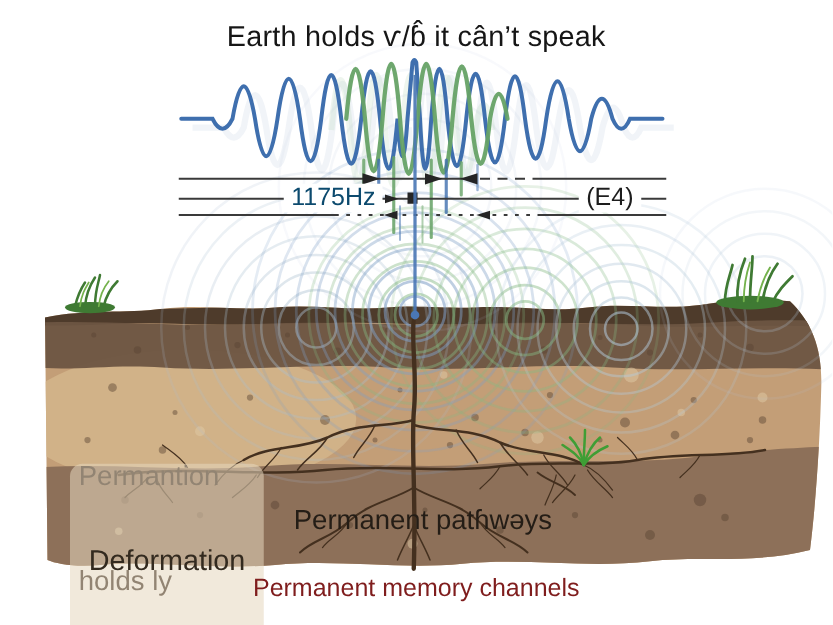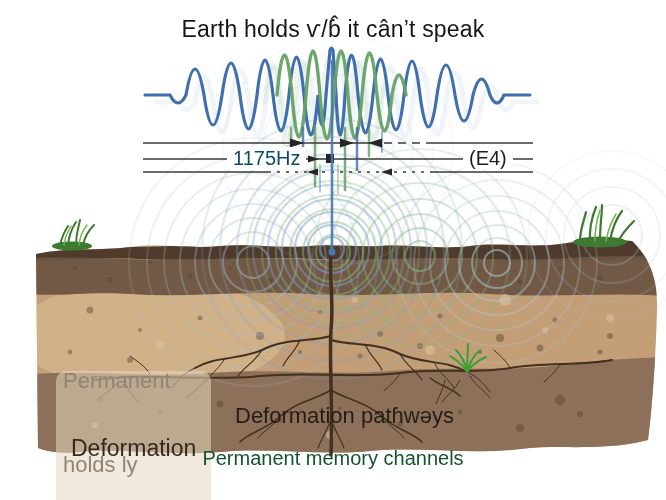--- a/index.html
+++ b/index.html
@@ -267,7 +267,7 @@
 <div class="ovl e4">(E4)</div>
 
 <div class="ovl perm-mem">
-  <div>Permanent</div>
+  <div>Permantion</div>
   <div>holds ly</div>
 </div>
 

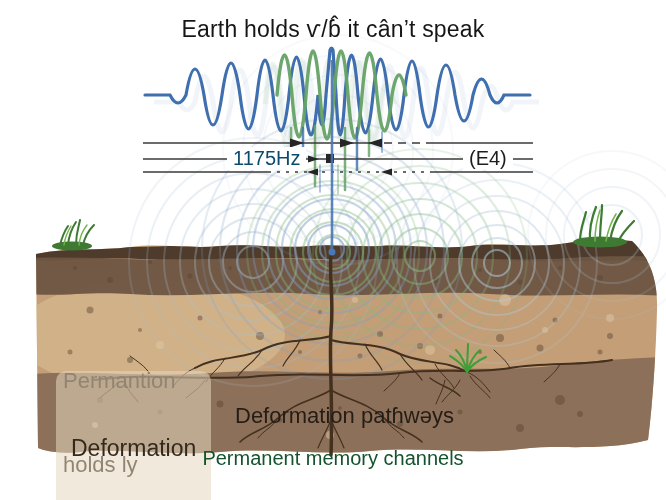--- a/index.html
+++ b/index.html
@@ -276,7 +276,7 @@
   
 </div>
 
-<div class="ovl permantion">Deformation patɦwəys</div>
+<div class="ovl permantion">Permanent patɦwəys</div>
 
 <div class="ovl caption">Permanent memory channels</div>
 

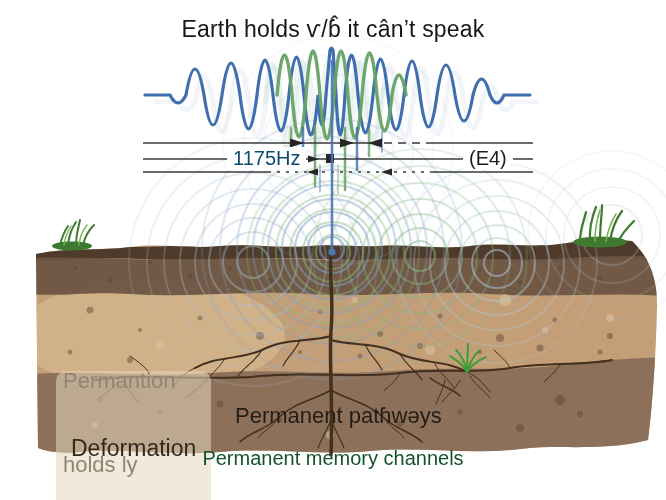--- a/index.html
+++ b/index.html
@@ -14,7 +14,7 @@
   .deform{left:56px;top:371px;font-size:23px;line-height:29px;color:#332a1f;
           background:rgba(230,215,190,.55);border-radius:10px;padding:5px 15px 9px;}
   .permantion{left:235px;top:403px;font-size:22px;color:#241d16;}
-  .caption{top:447px;left:0;width:666px;text-align:center;font-size:20px;color:#14532d;}
+  .caption{top:460px;left:0;width:666px;text-align:center;font-size:20px;color:#7f1d1d;}
 </style>
 </head>
 <body>

